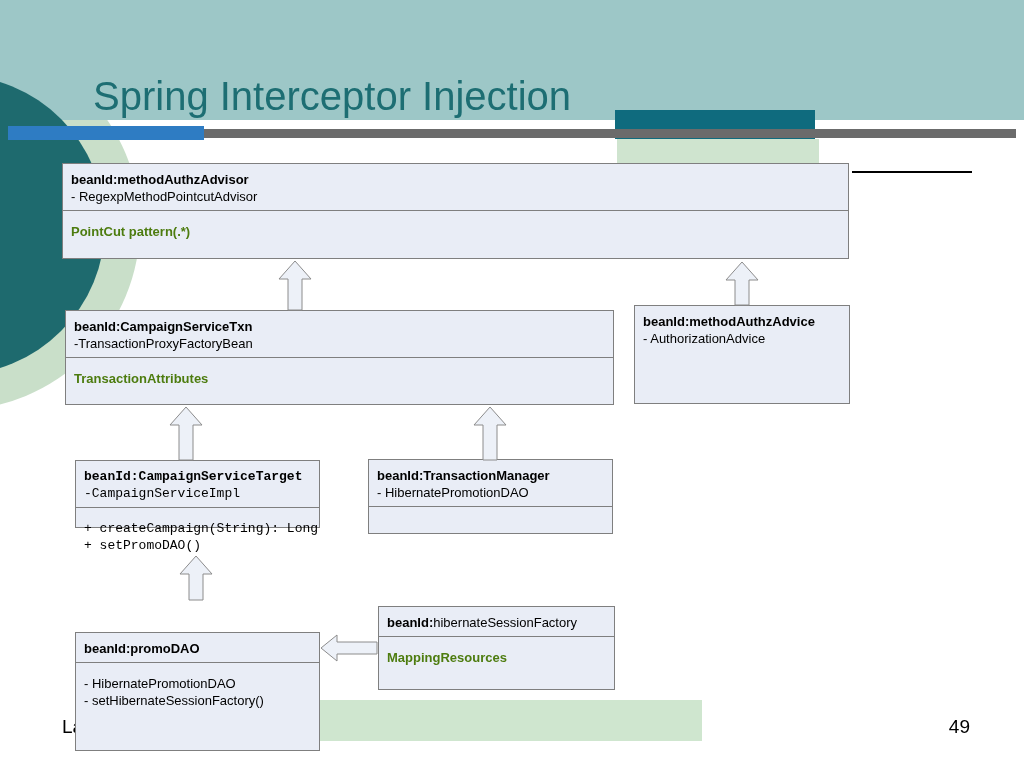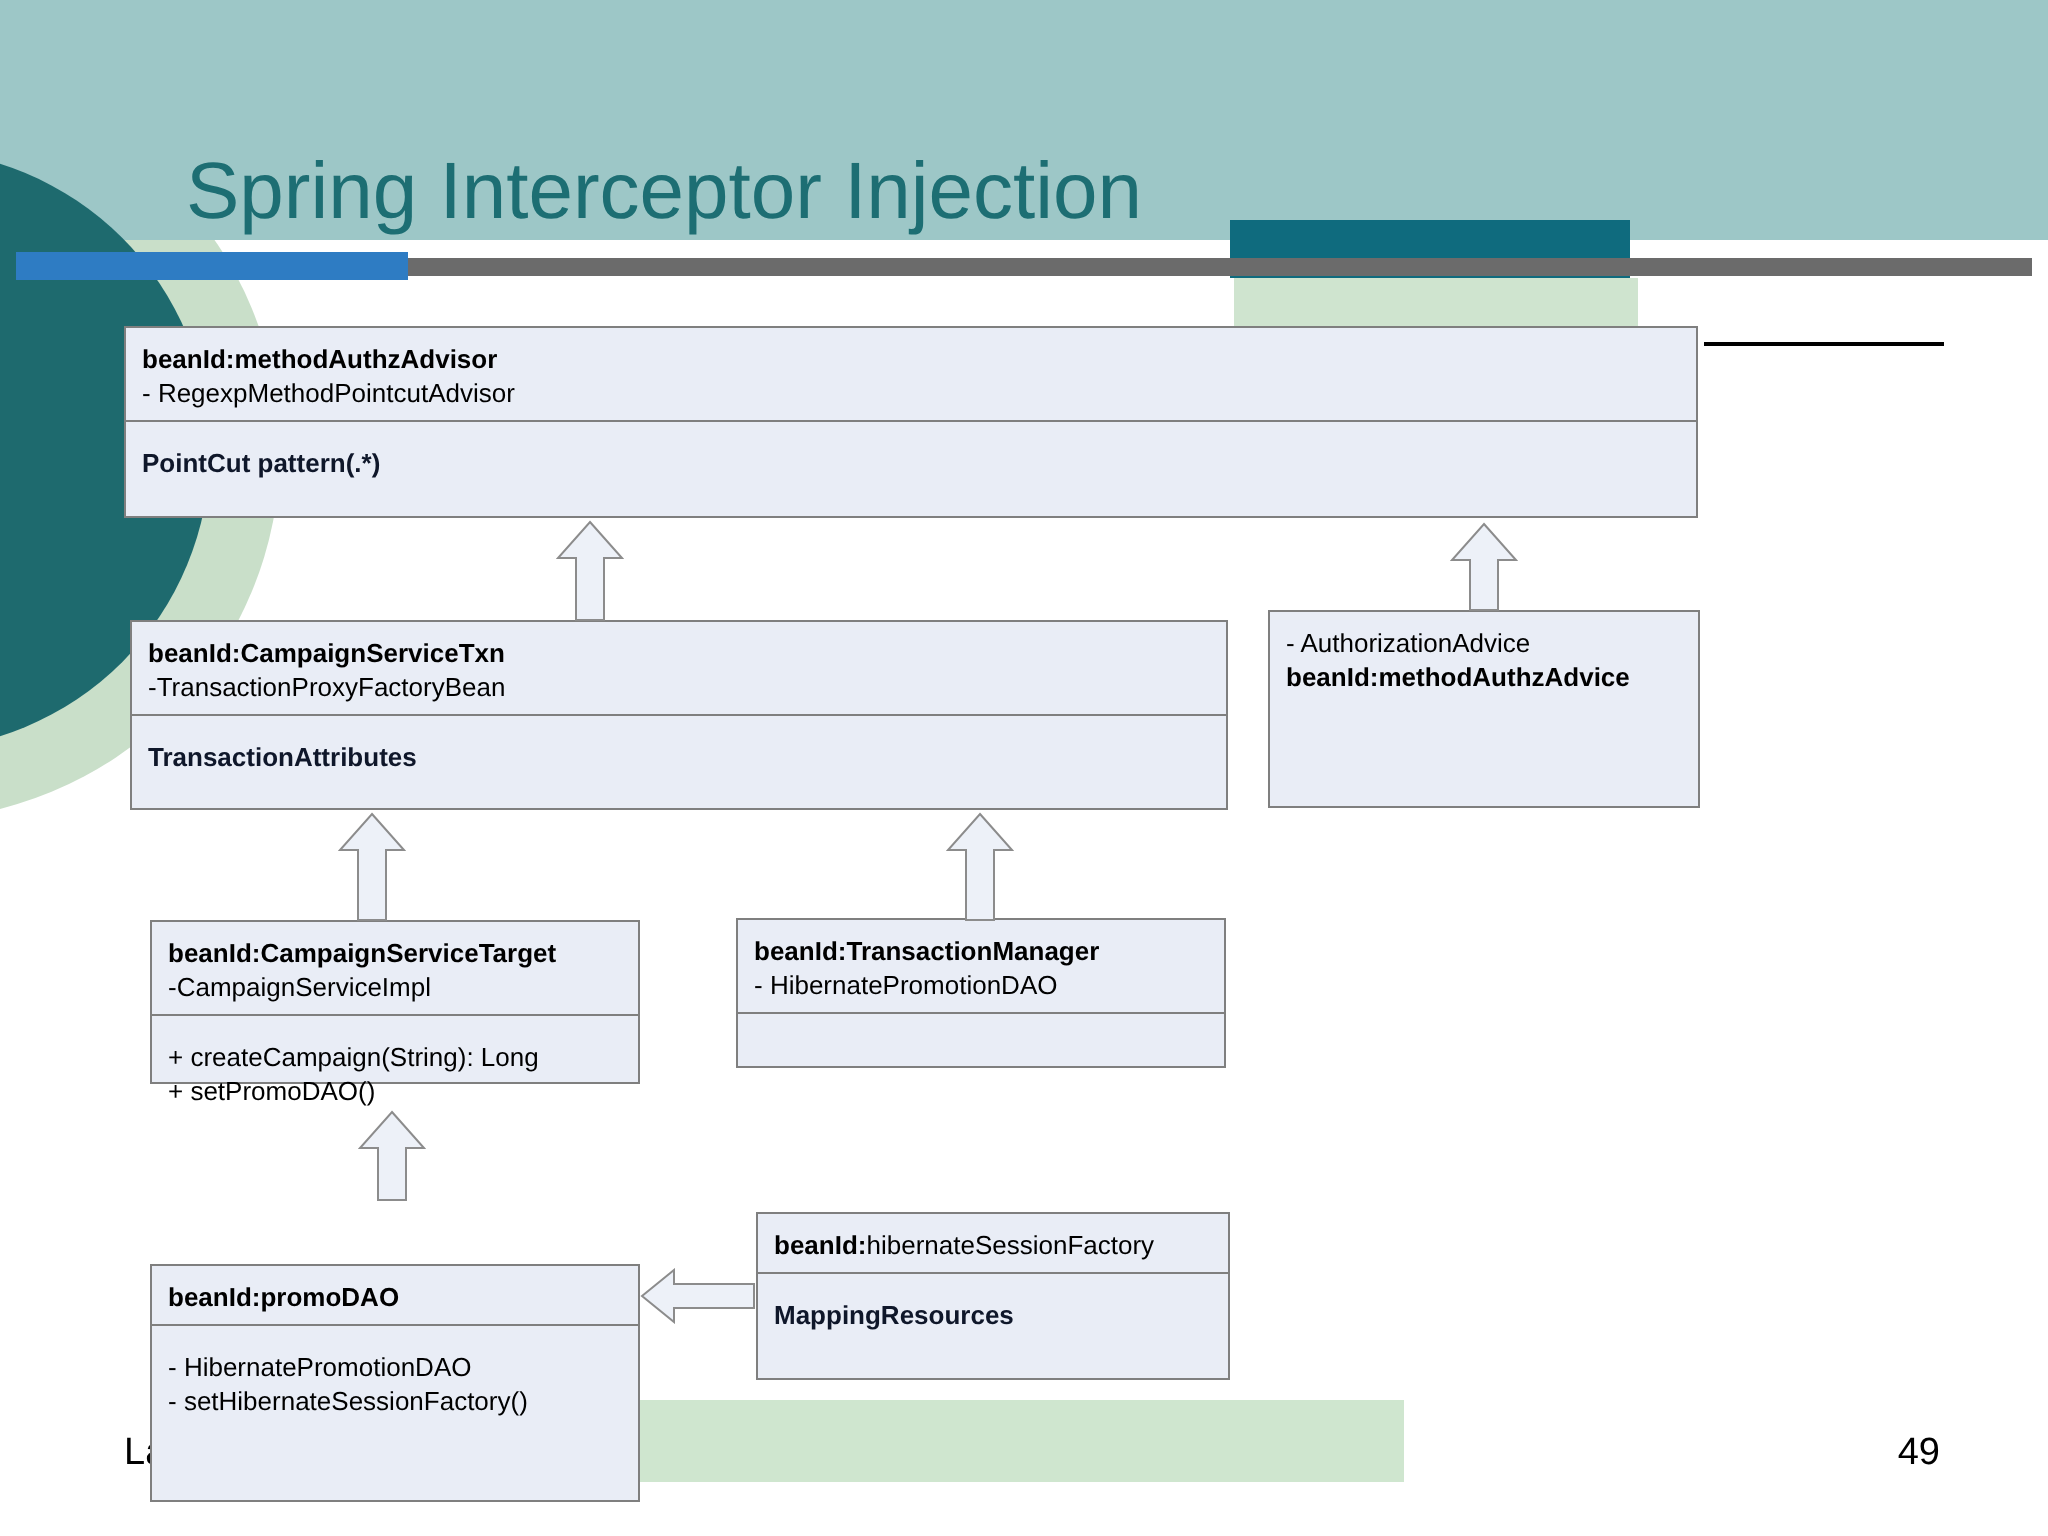--- a/index.html
+++ b/index.html
@@ -25,7 +25,7 @@
   .b { font-weight:bold; }
   .divider { border-top:1px solid #7f7f7f; }
   .box-body { padding:12px 8px 0 8px; }
-  .blue { color:#0f172a; font-weight:bold; }
+  .blue { color:#4d7c0f; font-weight:bold; }
 
   
   .arrow { position:absolute; z-index:6; }

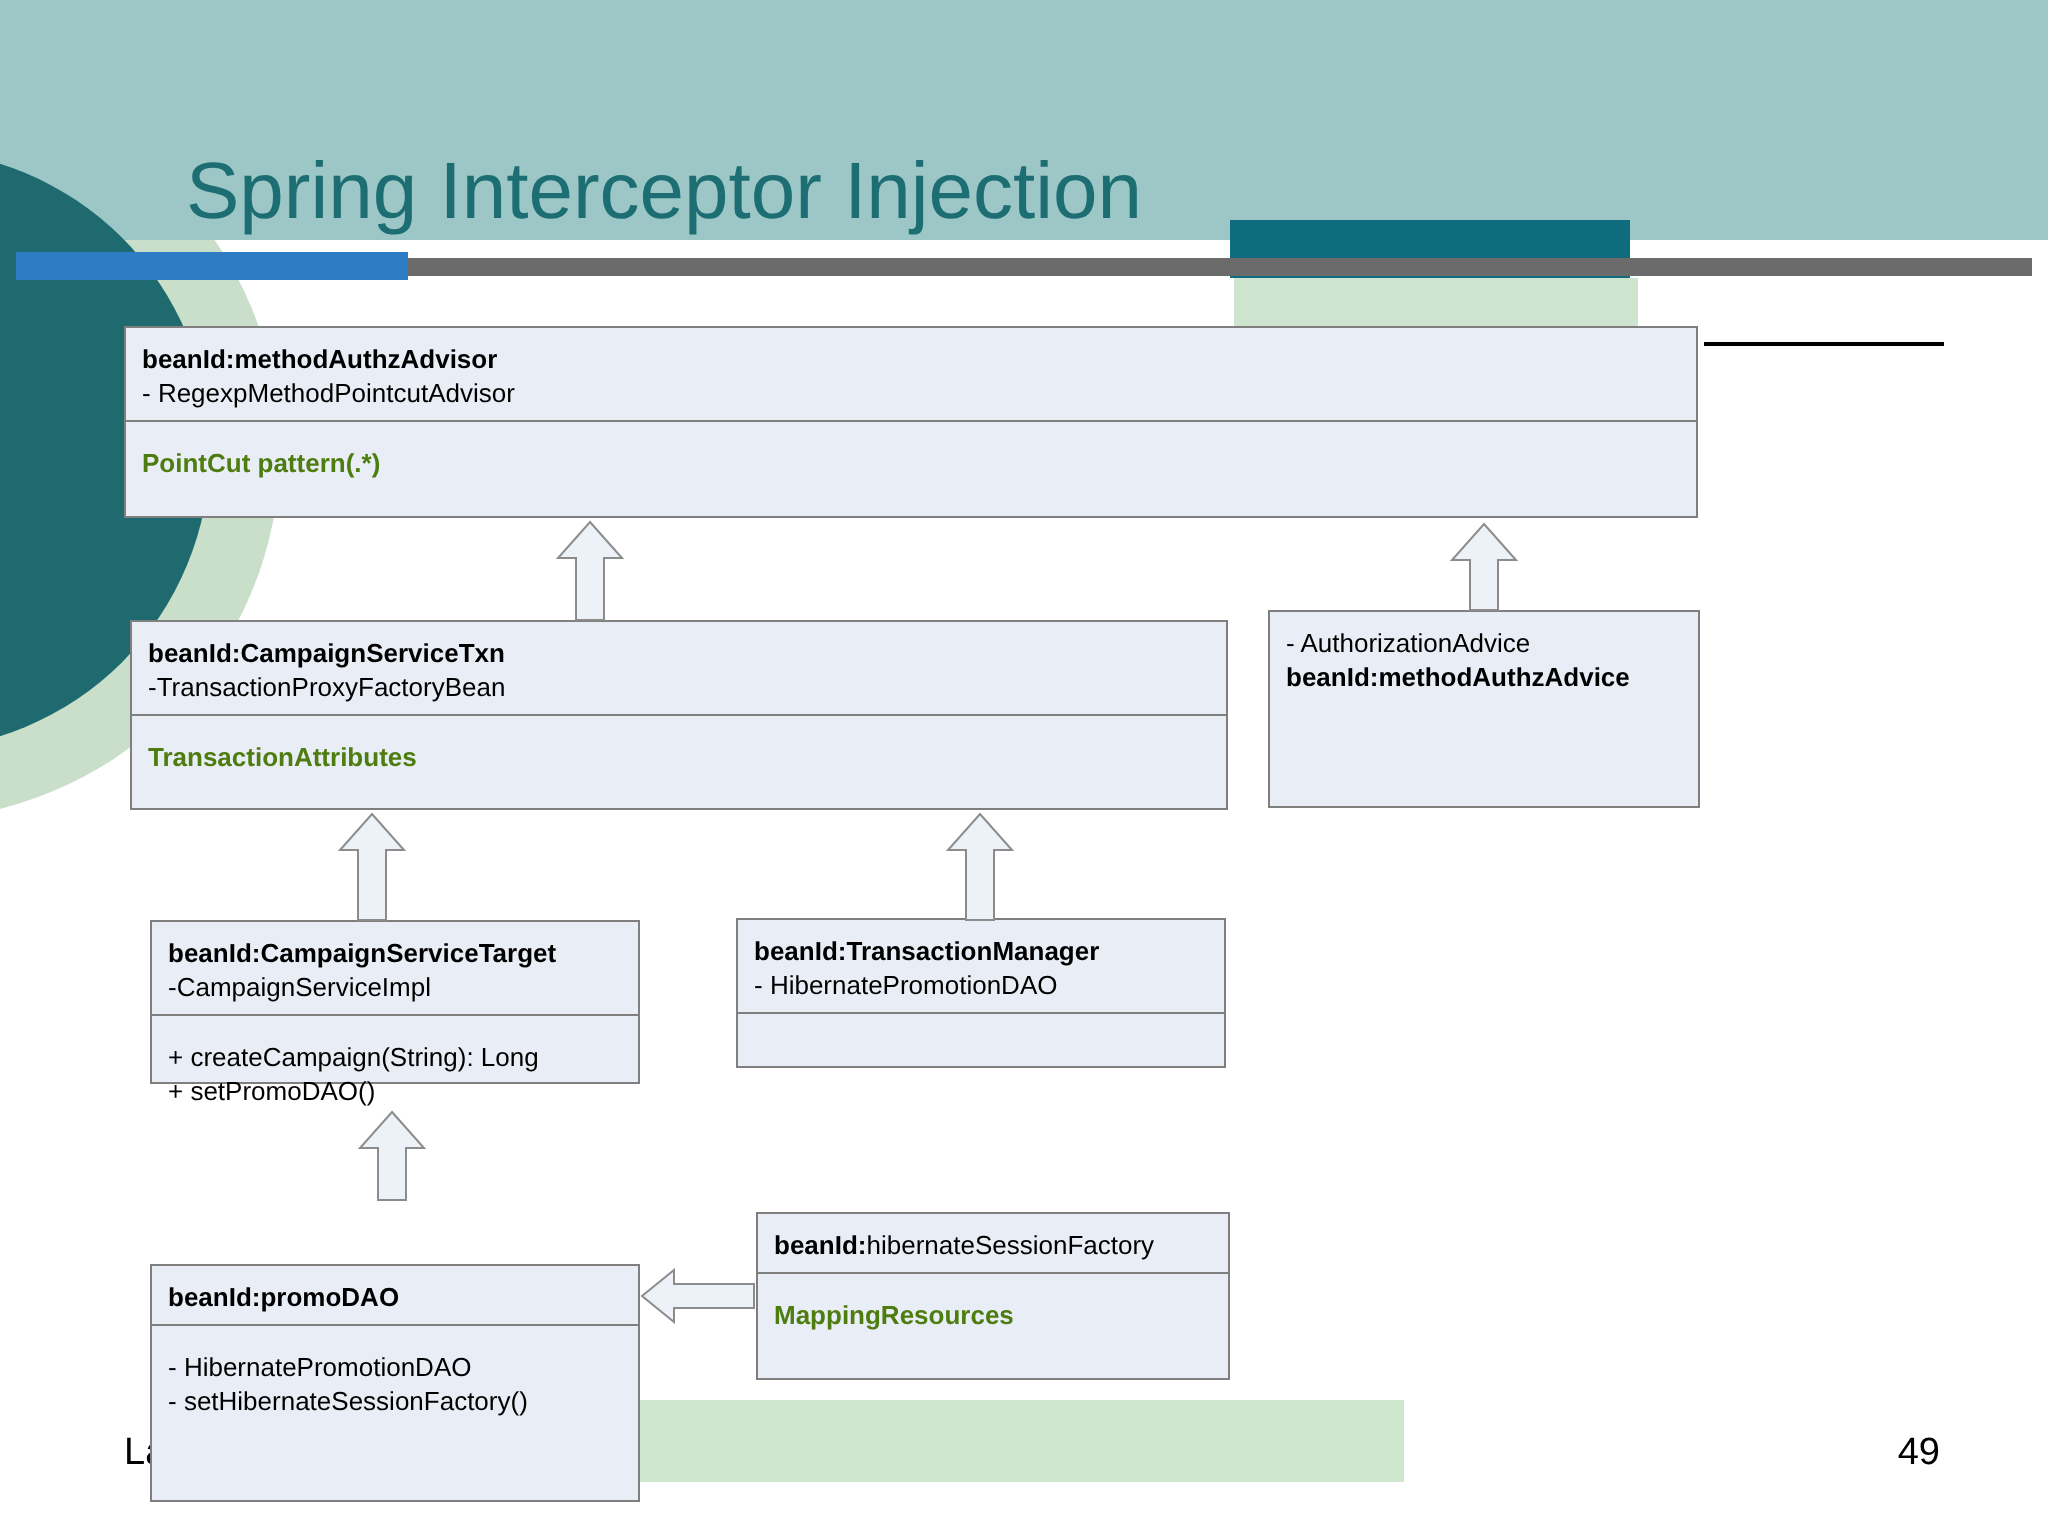--- a/index.html
+++ b/index.html
@@ -75,8 +75,8 @@
 
   <div class="uml-box" style="left:634px; top:305px; width:216px; height:99px;">
     <div class="box-head">
+      <div class="line"><span class="b">beanId:methodAuthzAdvice</span><span></span></div>
       <div class="line">- AuthorizationAdvice</div>
-      <div class="line"><span class="b">beanId:methodAuthzAdvice</span><span></span></div>
     </div>
   </div>
 

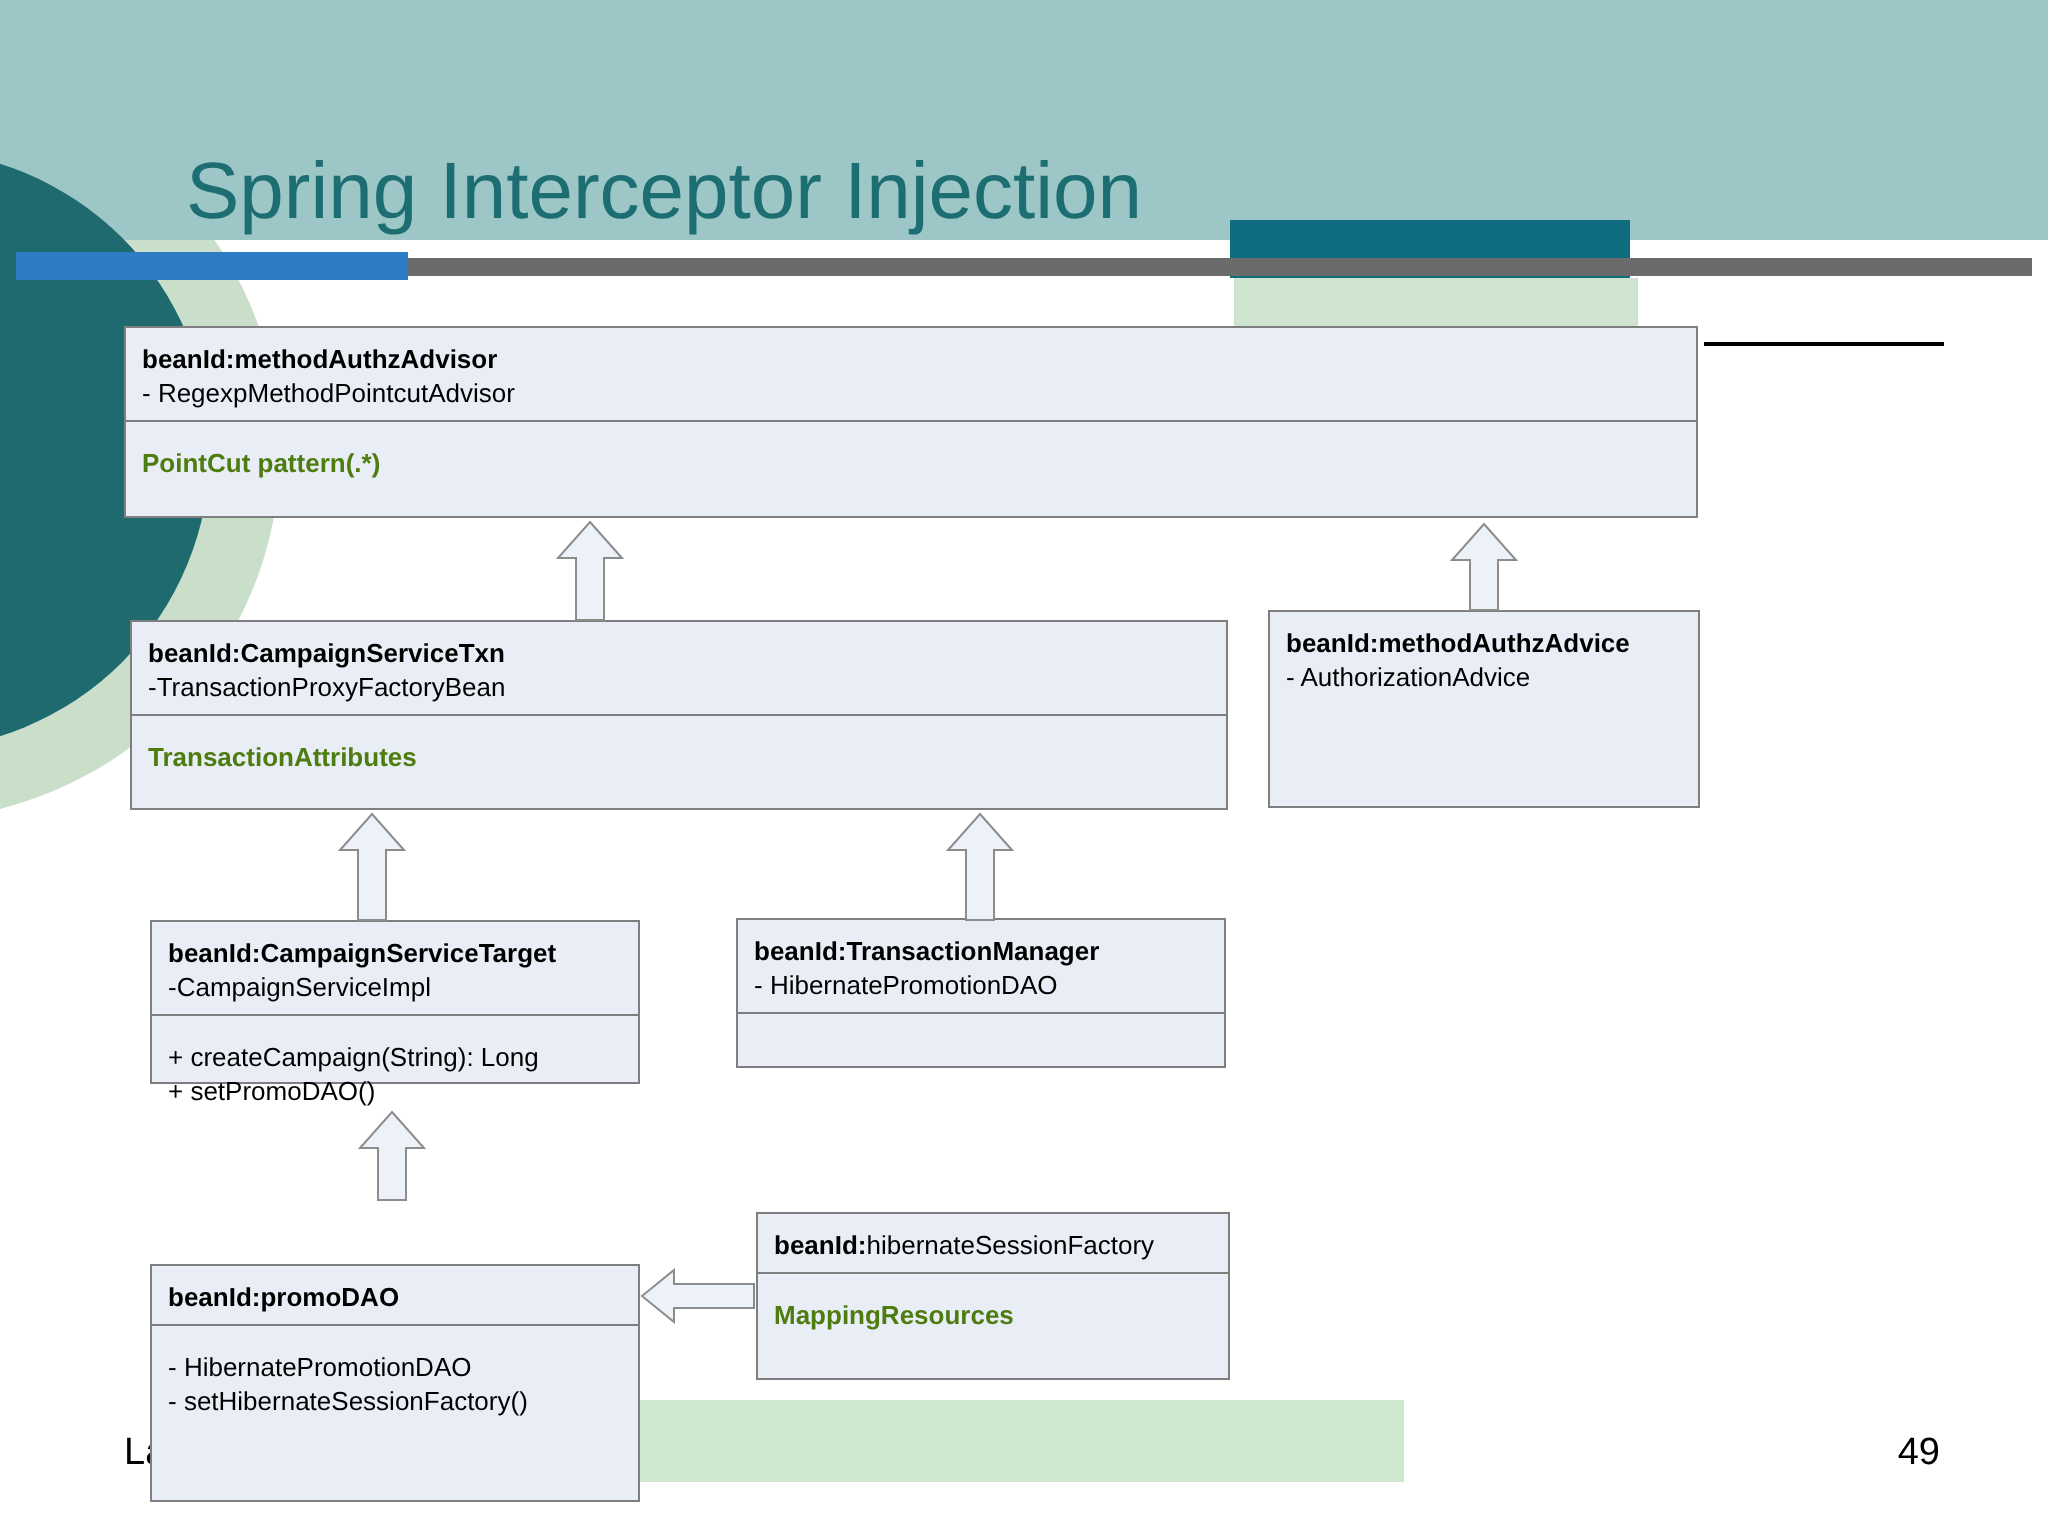--- a/index.html
+++ b/index.html
@@ -80,7 +80,7 @@
     </div>
   </div>
 
-  <div class="uml-box" style="left:75px; top:460px; width:245px; height:82px;">
+  <div class="uml-box" style="left:75px; top:460px; width:245px; height:68px;font-family:Liberation Mono, monospace;">
     <div class="box-head">
       <div class="line"><span class="b">beanId:CampaignServiceTarget</span><span></span></div>
       <div class="line">-CampaignServiceImpl</div>

